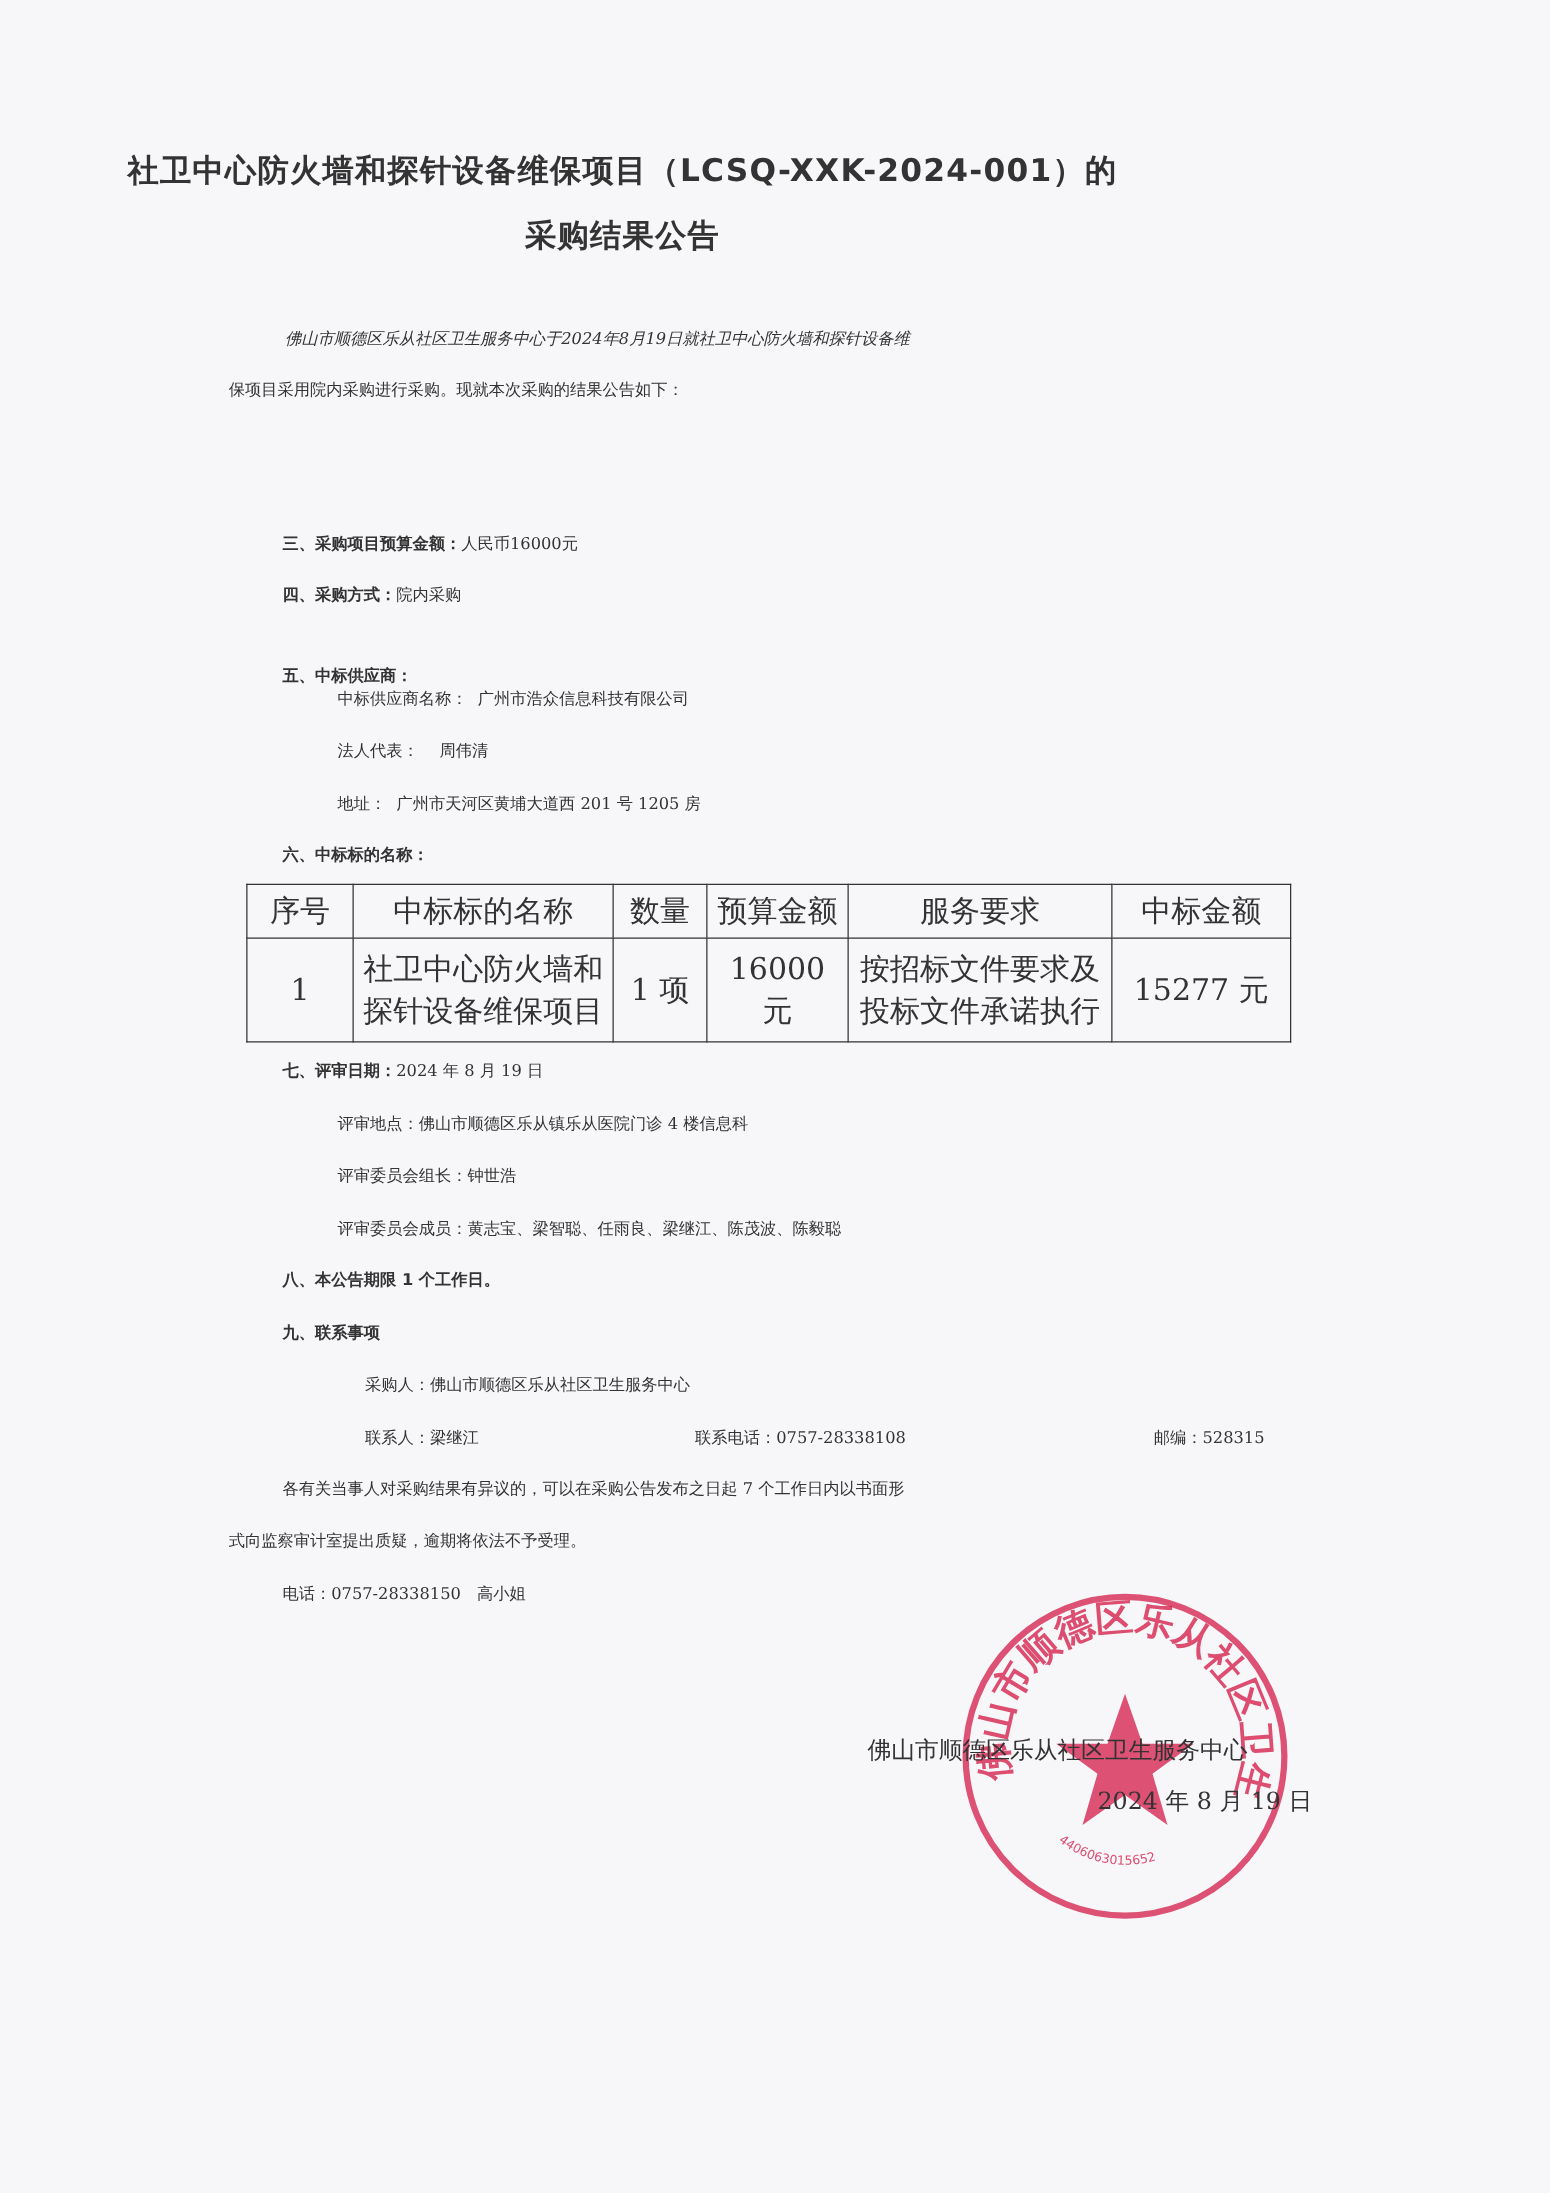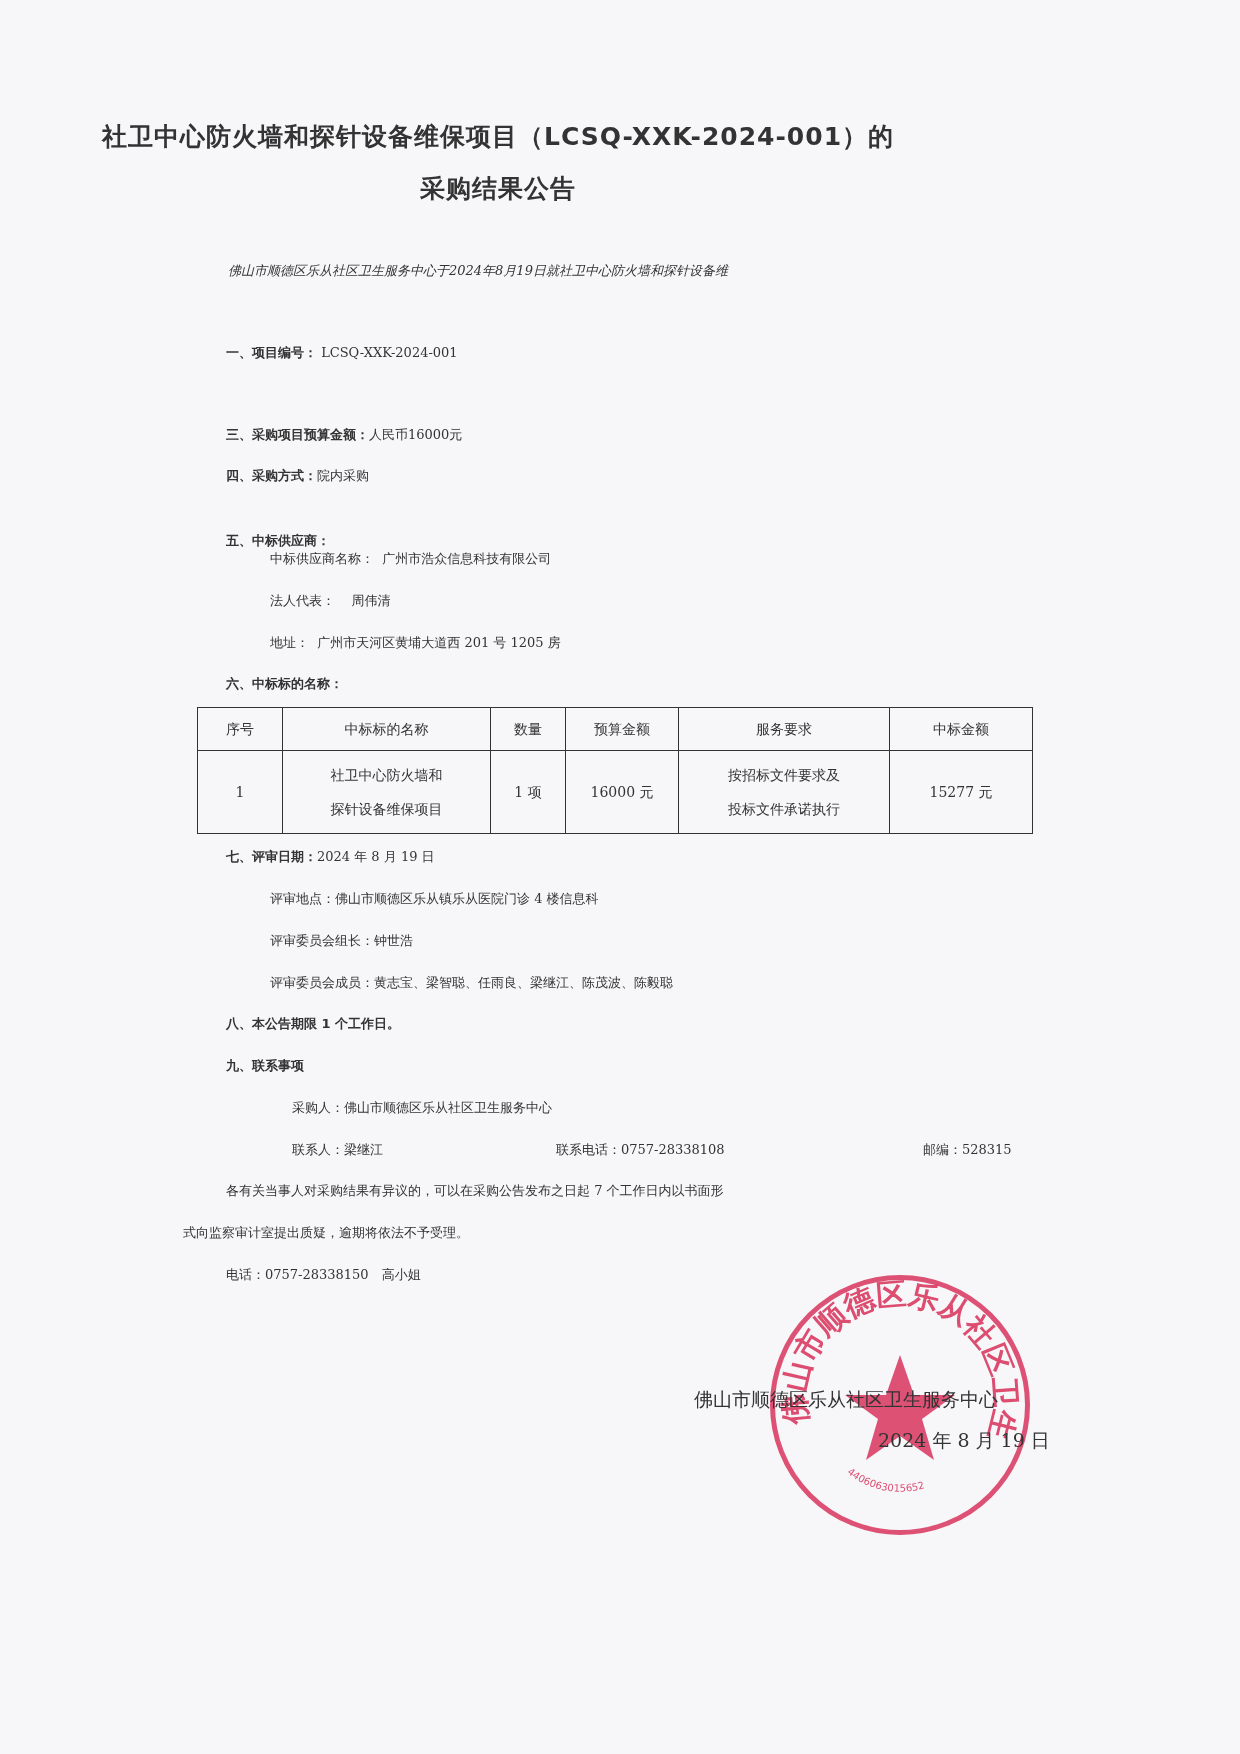--- a/index.html
+++ b/index.html
@@ -49,6 +49,7 @@
   <div class="title t2">采购结果公告</div>
 
   <div class="line intro" style="left:228px; top:262px;">佛山市顺德区乐从社区卫生服务中心于2024年8月19日就社卫中心防火墙和探针设备维</div>
+  <div class="line" style="left:183px; top:303px;">保项目采用院内采购进行采购。现就本次采购的结果公告如下：</div>
 
   <div class="line" style="left:226px; top:344px;">
     <span class="heading">一、项目编号：</span><span> LCSQ-XXK-2024-001</span>

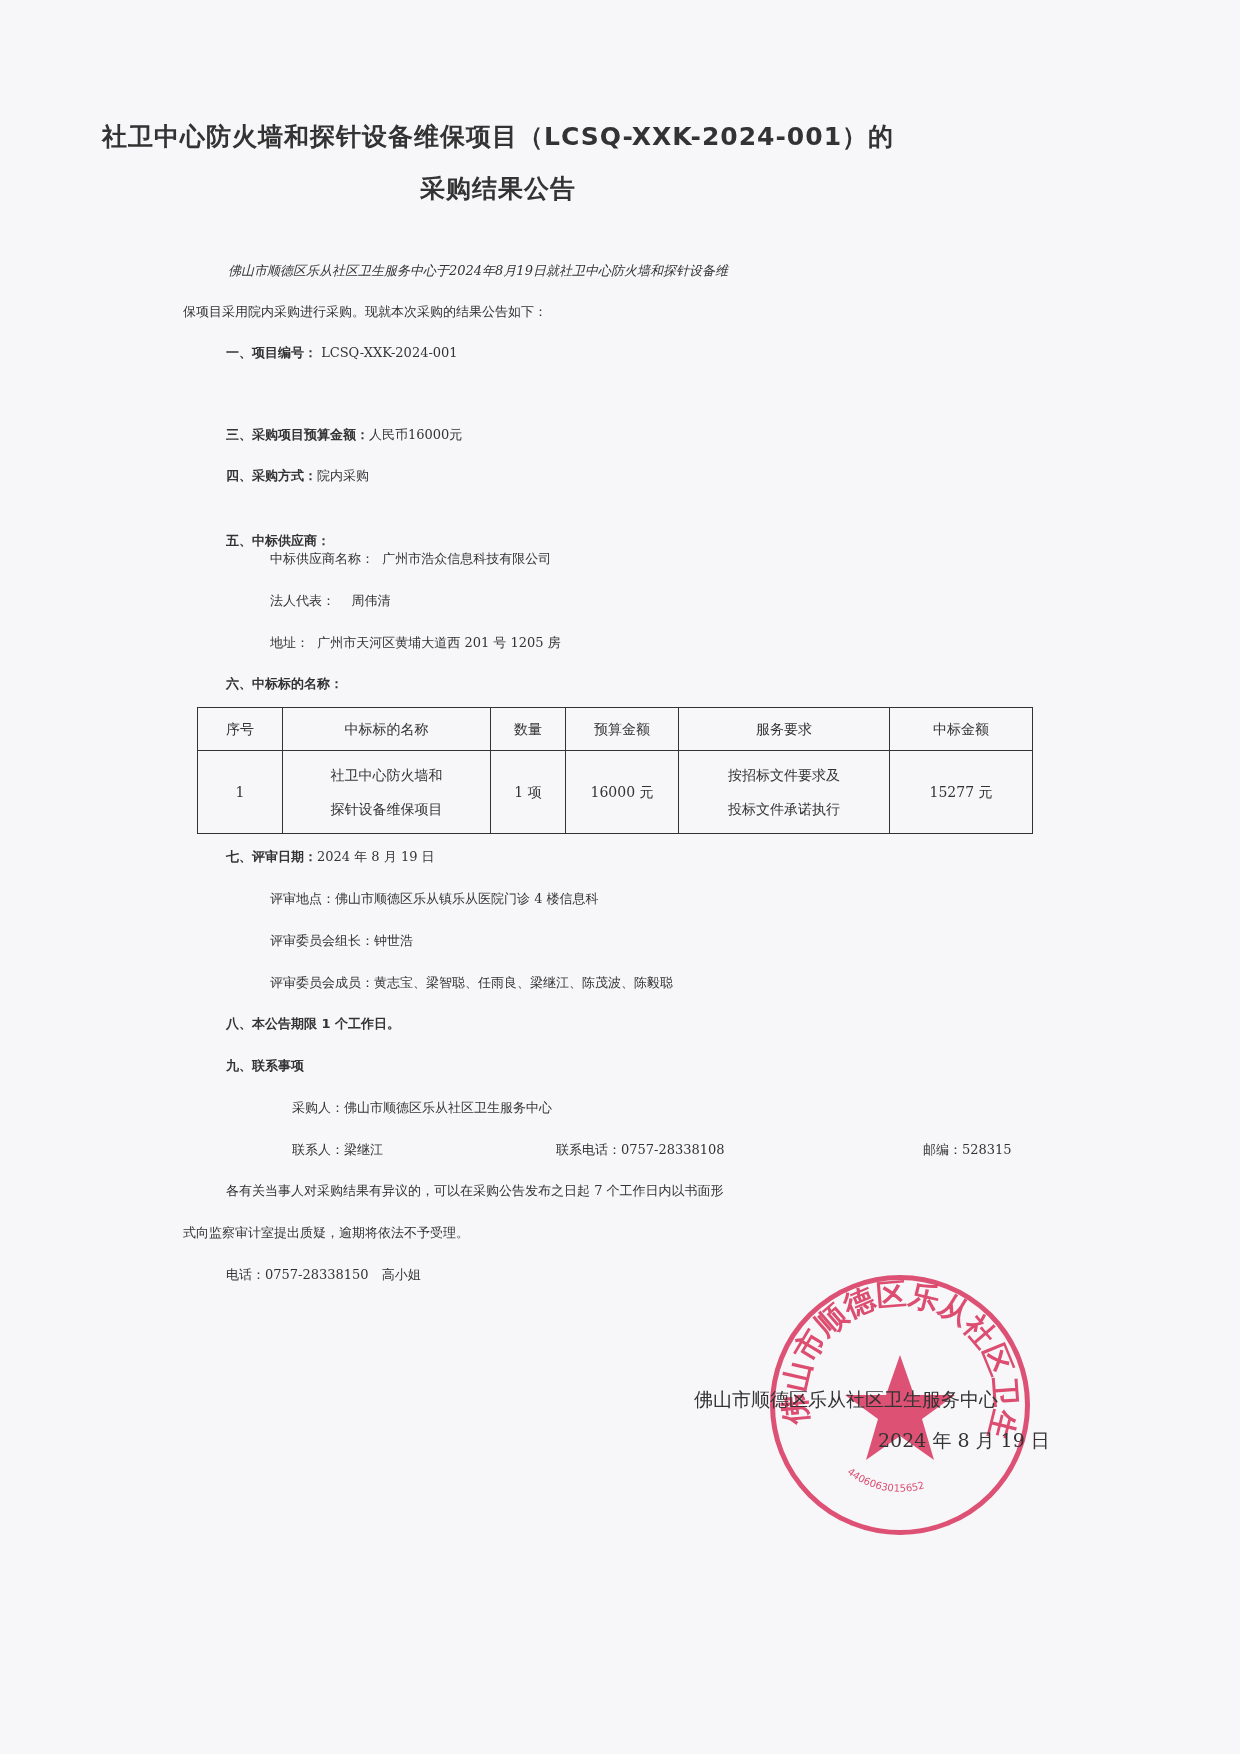--- a/index.html
+++ b/index.html
@@ -51,9 +51,6 @@
   <div class="line intro" style="left:228px; top:262px;">佛山市顺德区乐从社区卫生服务中心于2024年8月19日就社卫中心防火墙和探针设备维</div>
   <div class="line" style="left:183px; top:303px;">保项目采用院内采购进行采购。现就本次采购的结果公告如下：</div>
 
-  <div class="line" style="left:226px; top:344px;">
-    <span class="heading">一、项目编号：</span><span> LCSQ-XXK-2024-001</span>
-  </div>
   <div class="line" style="left:226px; top:426px;">
     <span class="heading">三、采购项目预算金额：</span><span>人民币16000元</span>
   </div>

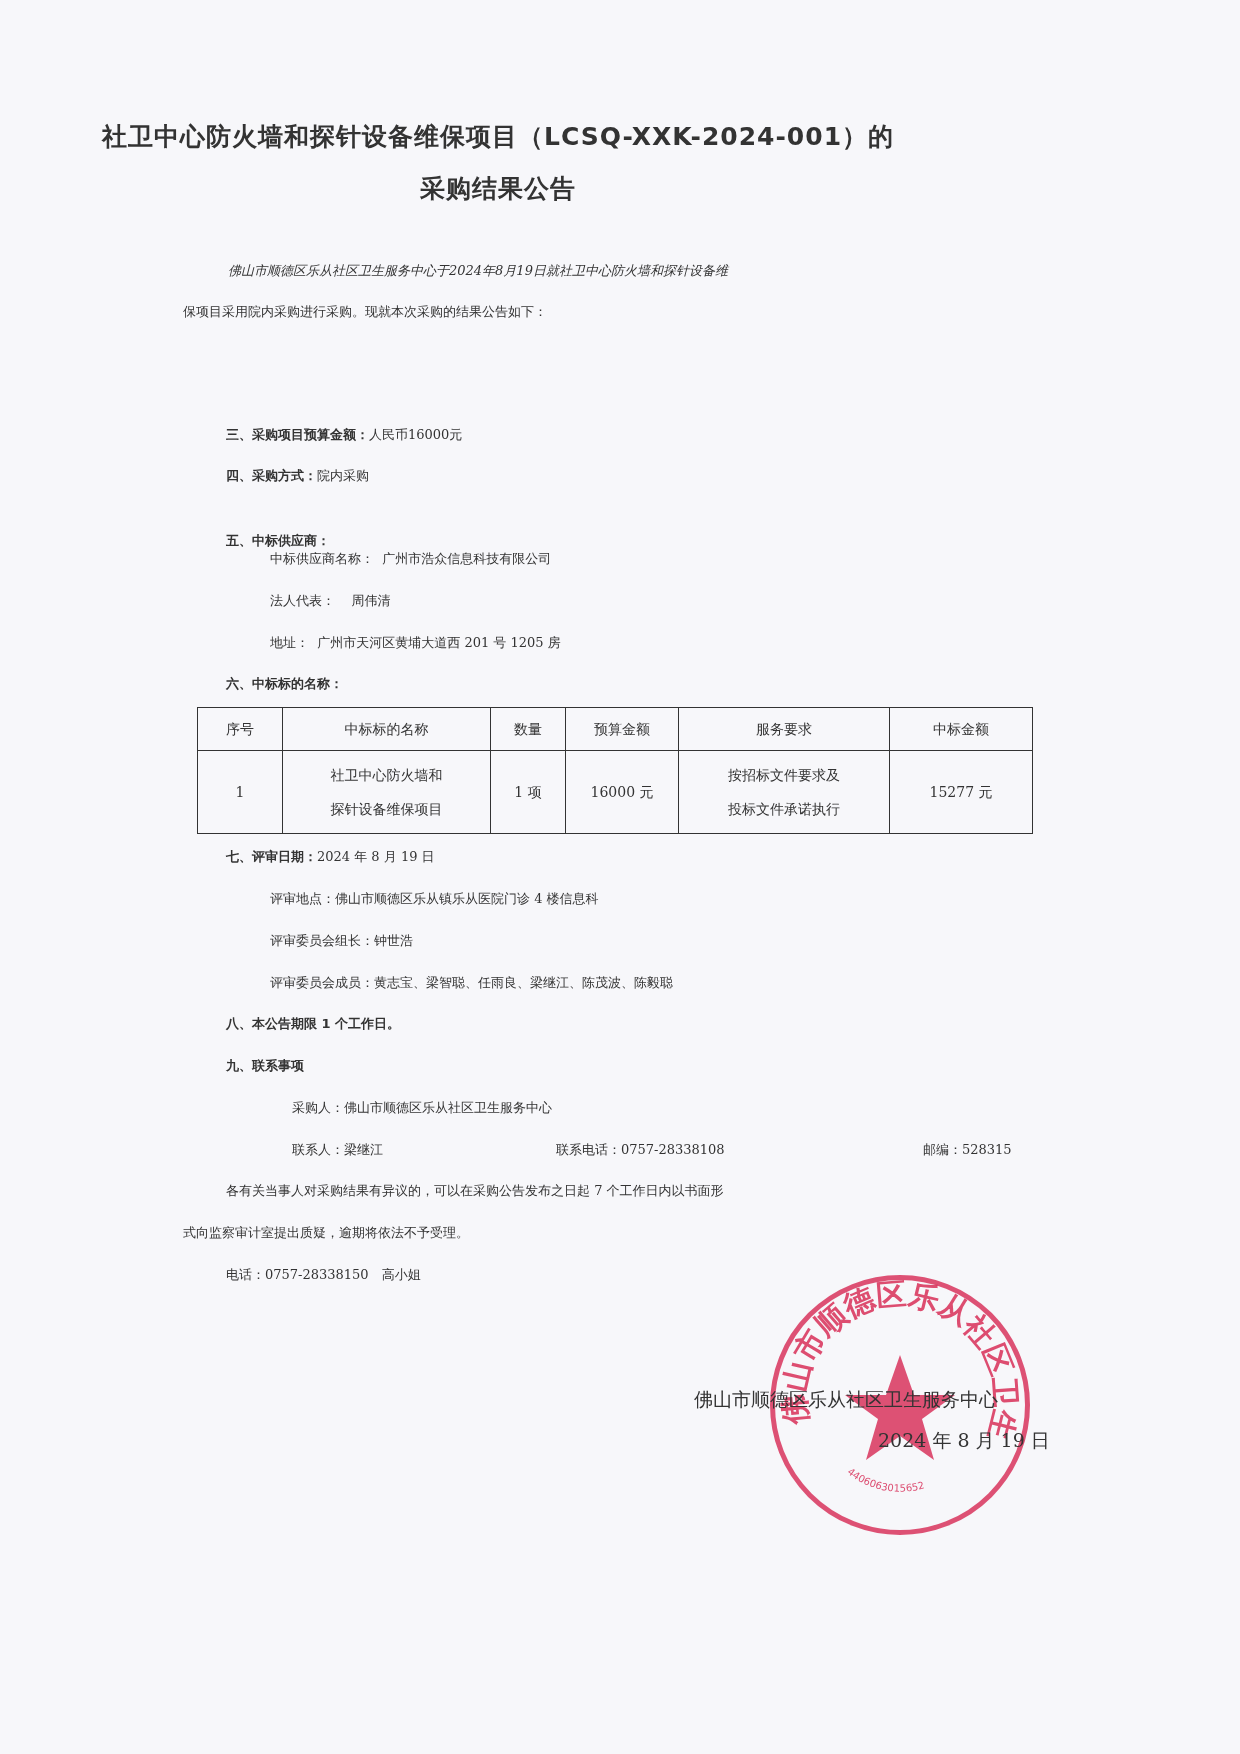--- a/index.html
+++ b/index.html
@@ -24,7 +24,7 @@
   .heading { font-family: "DejaVu Sans", "Liberation Sans", sans-serif; font-weight: bold; }
   table.results {
     position: absolute; left: 197px; top: 707px; width: 836px;
-    border-collapse: collapse; font-size: 14px; color: #333;
+    border-collapse: collapse; font-size: 24px; color: #333;
   }
   table.results th, table.results td {
     border: 1.5px solid #333; text-align: center; font-weight: normal;

